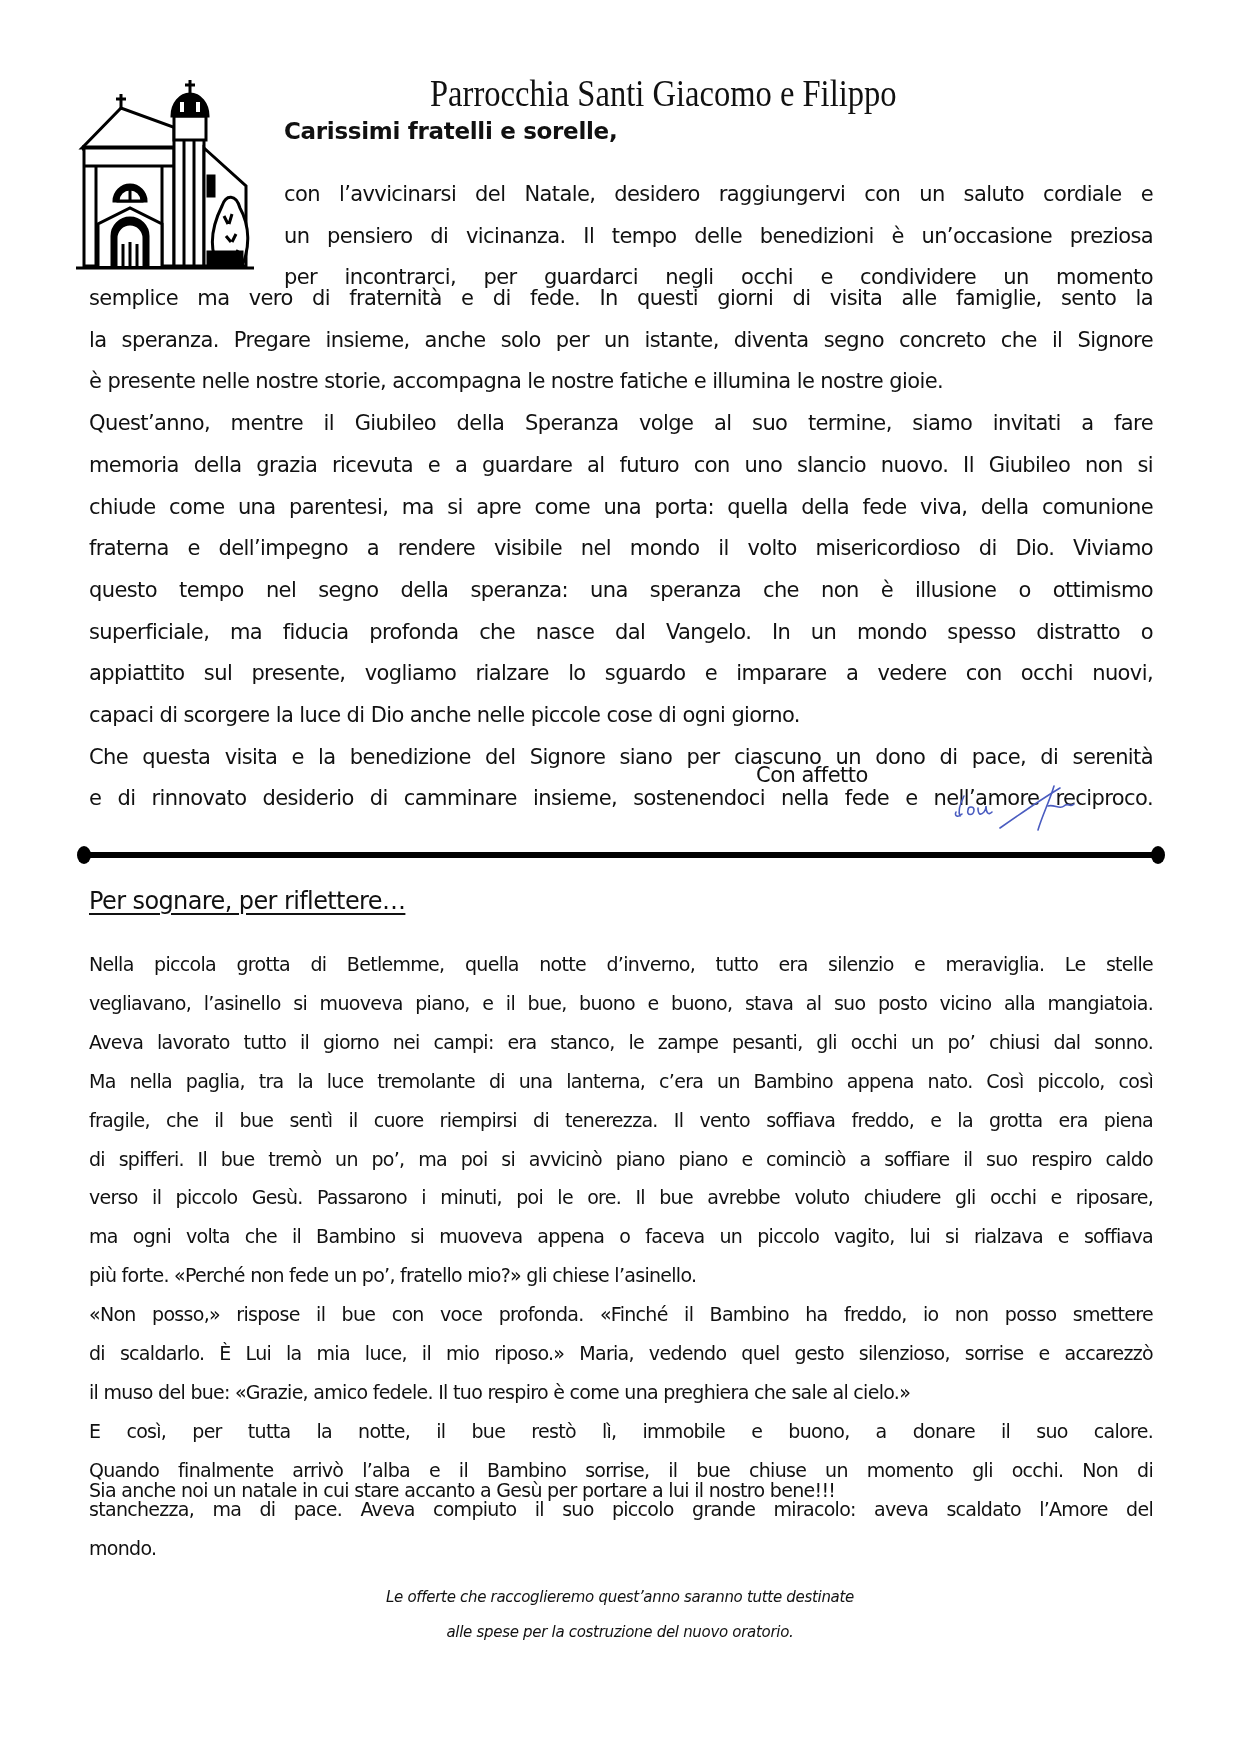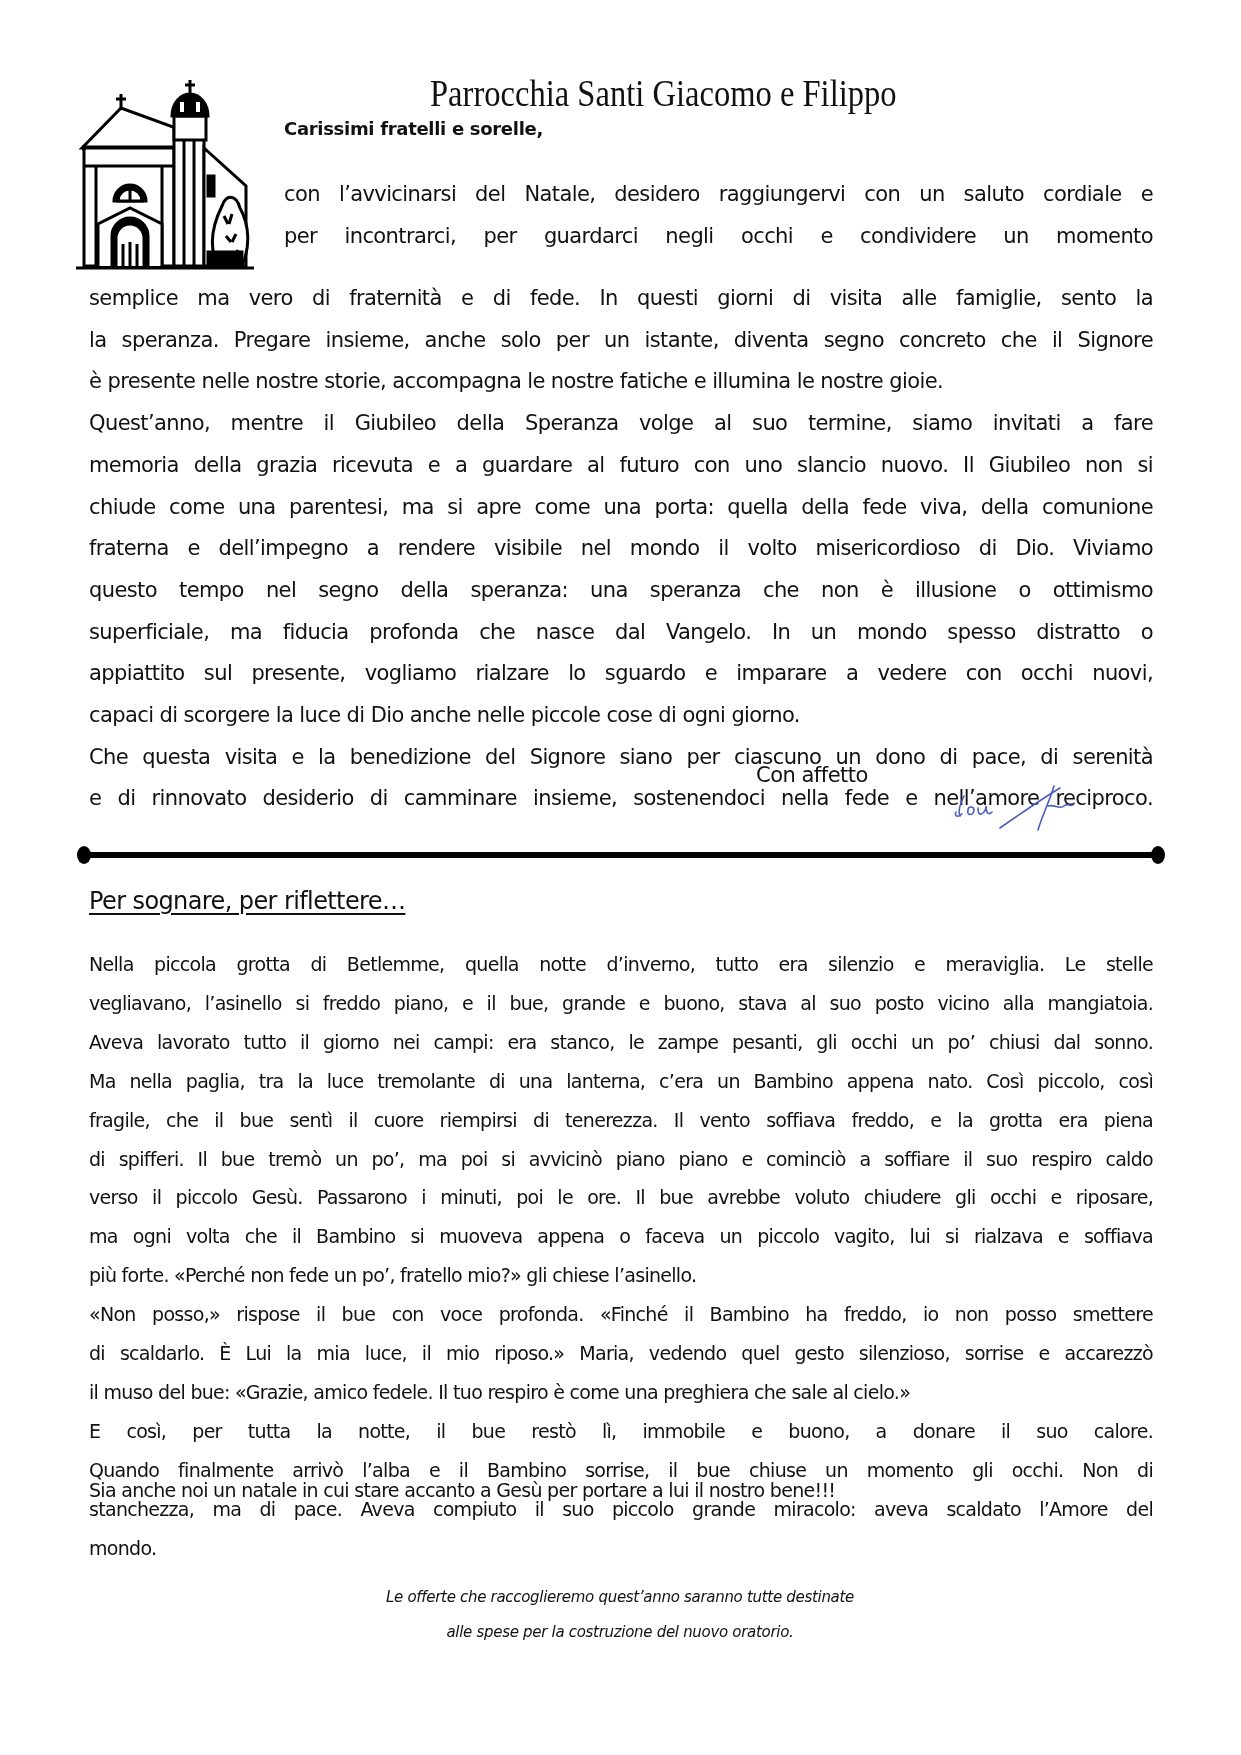--- a/index.html
+++ b/index.html
@@ -15,7 +15,7 @@
     }
     .salutation {
       position: absolute; left: 284px; top: 118px;
-      font-family: "DejaVu Sans", sans-serif; font-weight: bold; font-size: 18px;
+      font-family: "DejaVu Sans", sans-serif; font-weight: bold; font-size: 23px;
       letter-spacing: -0.3px;
     }
 

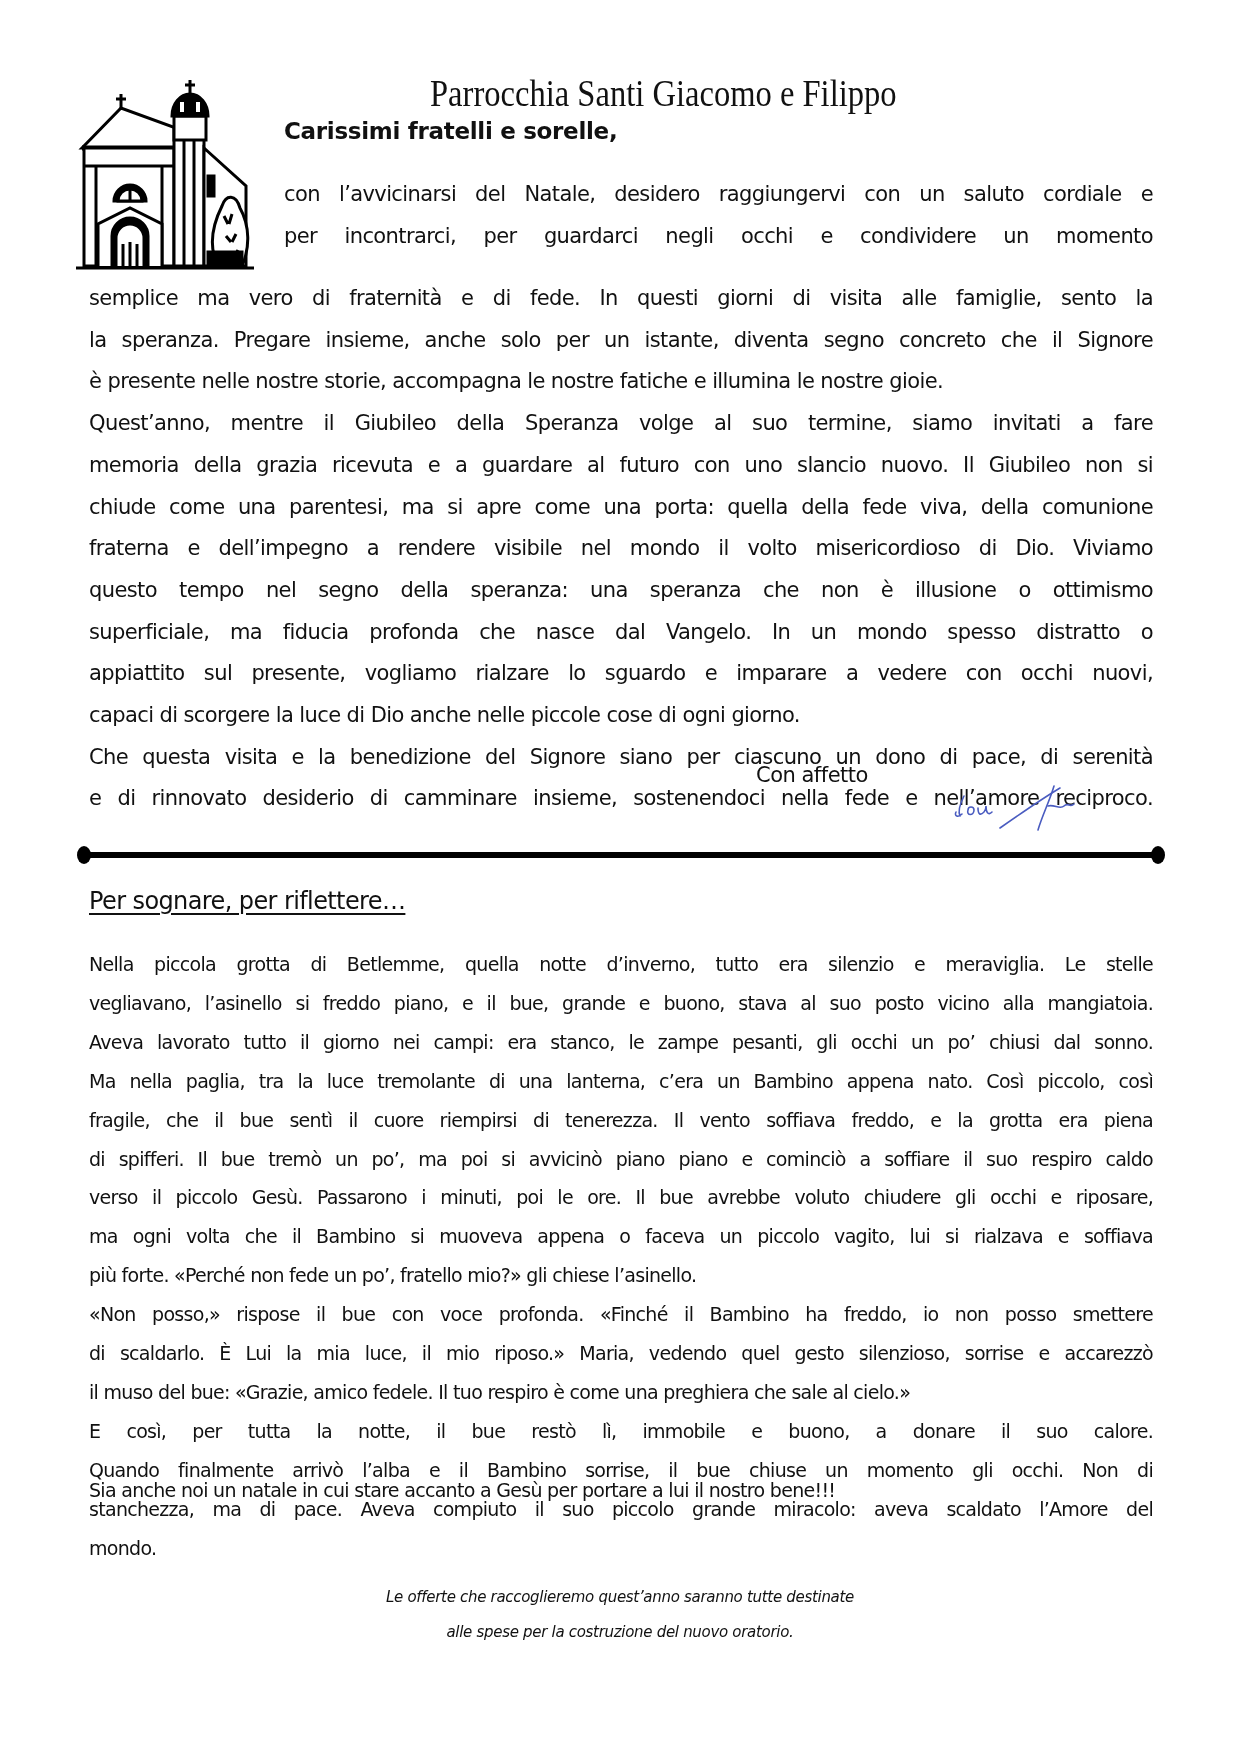--- a/index.html
+++ b/index.html
@@ -110,6 +110,7 @@
 
   <div class="letter-top body-text lines">
     <span class="ln">con l’avvicinarsi del Natale, desidero raggiungervi con un saluto cordiale e</span>
+    <span class="ln">un pensiero di vicinanza. Il tempo delle benedizioni è un’occasione preziosa</span>
     <span class="ln">per incontrarci, per guardarci negli occhi e condividere un momento</span>
   </div>
 

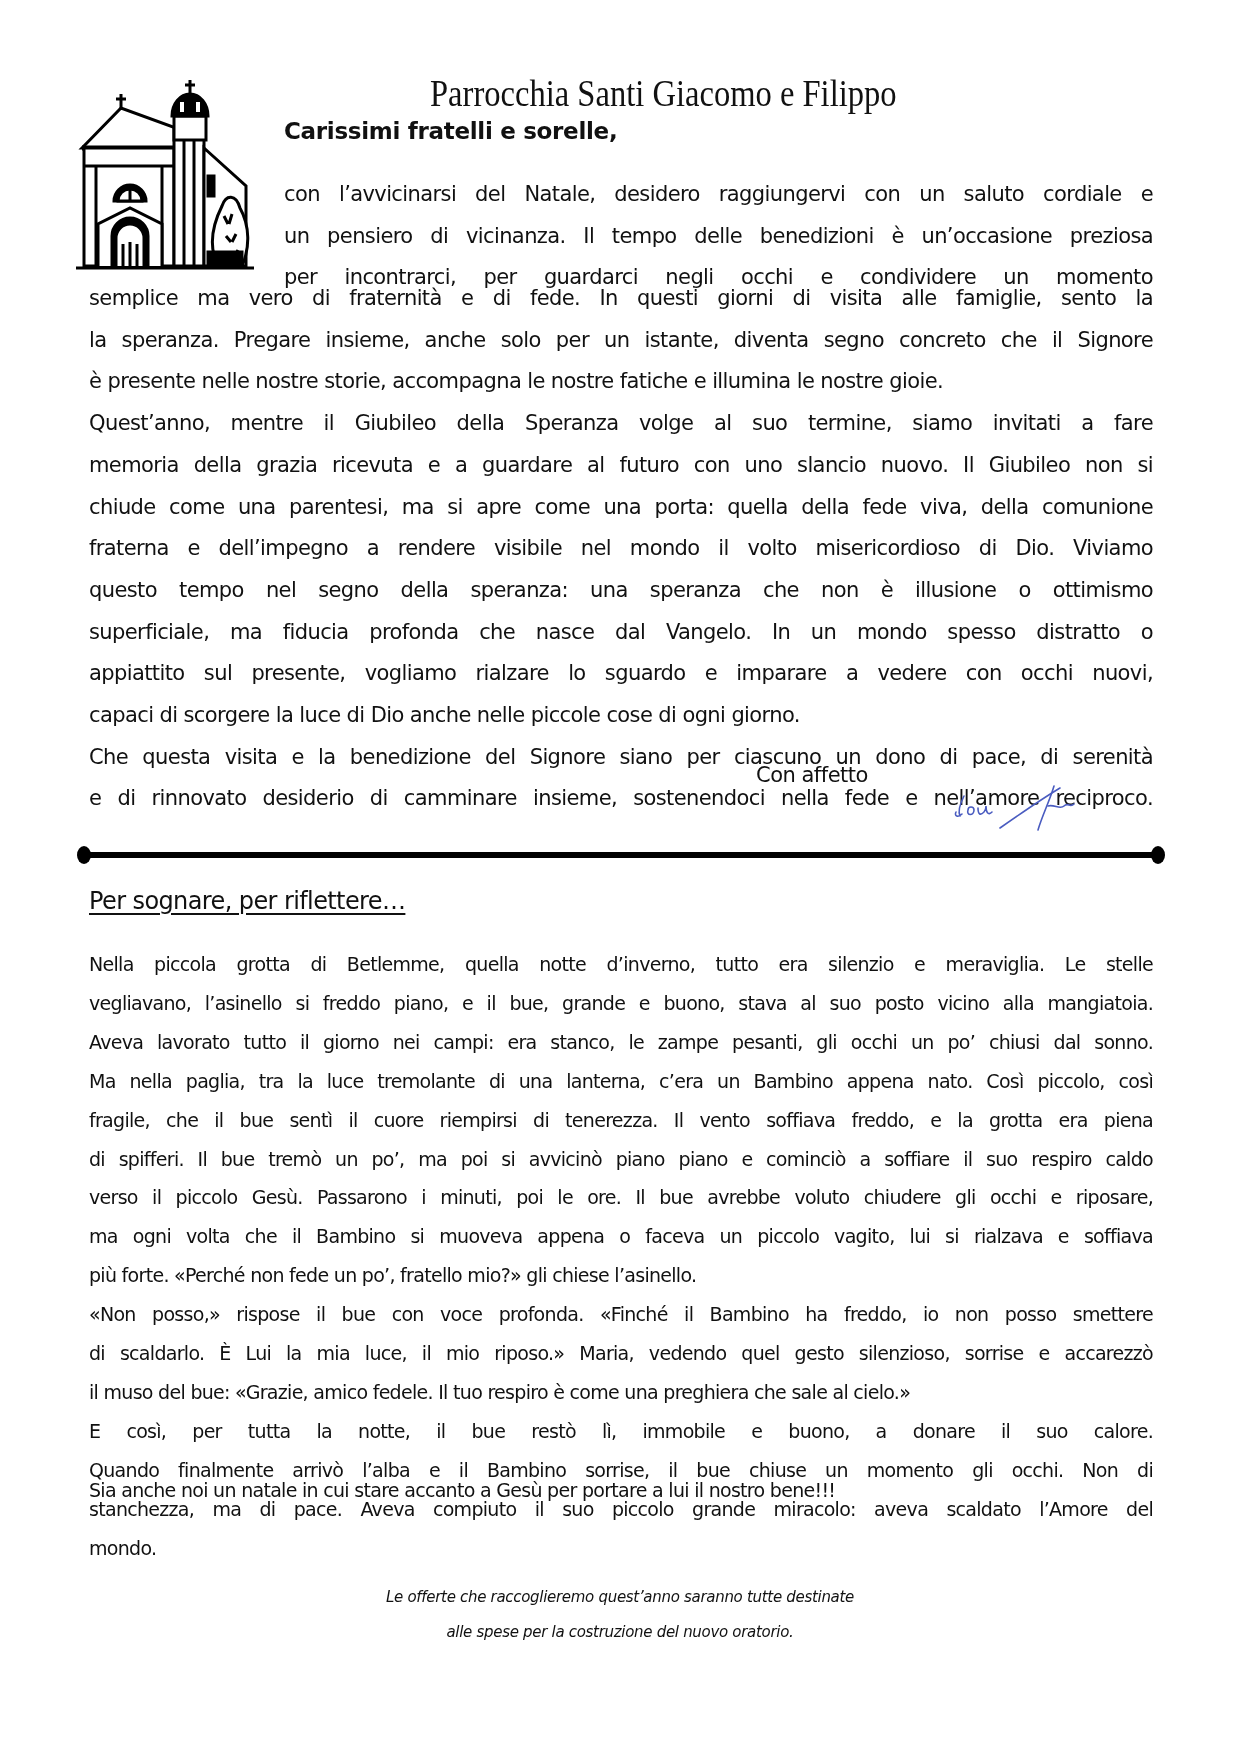--- a/index.html
+++ b/index.html
@@ -153,7 +153,7 @@
 
   <div class="story story-text lines">
     <span class="ln">Nella piccola grotta di Betlemme, quella notte d’inverno, tutto era silenzio e meraviglia. Le stelle</span>
-    <span class="ln">vegliavano, l’asinello si freddo piano, e il bue, grande e buono, stava al suo posto vicino alla mangiatoia.</span>
+    <span class="ln">vegliavano, l’asinello si muoveva piano, e il bue, buono e buono, stava al suo posto vicino alla mangiatoia.</span>
     <span class="ln">Aveva lavorato tutto il giorno nei campi: era stanco, le zampe pesanti, gli occhi un po’ chiusi dal sonno.</span>
     <span class="ln">Ma nella paglia, tra la luce tremolante di una lanterna, c’era un Bambino appena nato. Così piccolo, così</span>
     <span class="ln">fragile, che il bue sentì il cuore riempirsi di tenerezza. Il vento soffiava freddo, e la grotta era piena</span>

